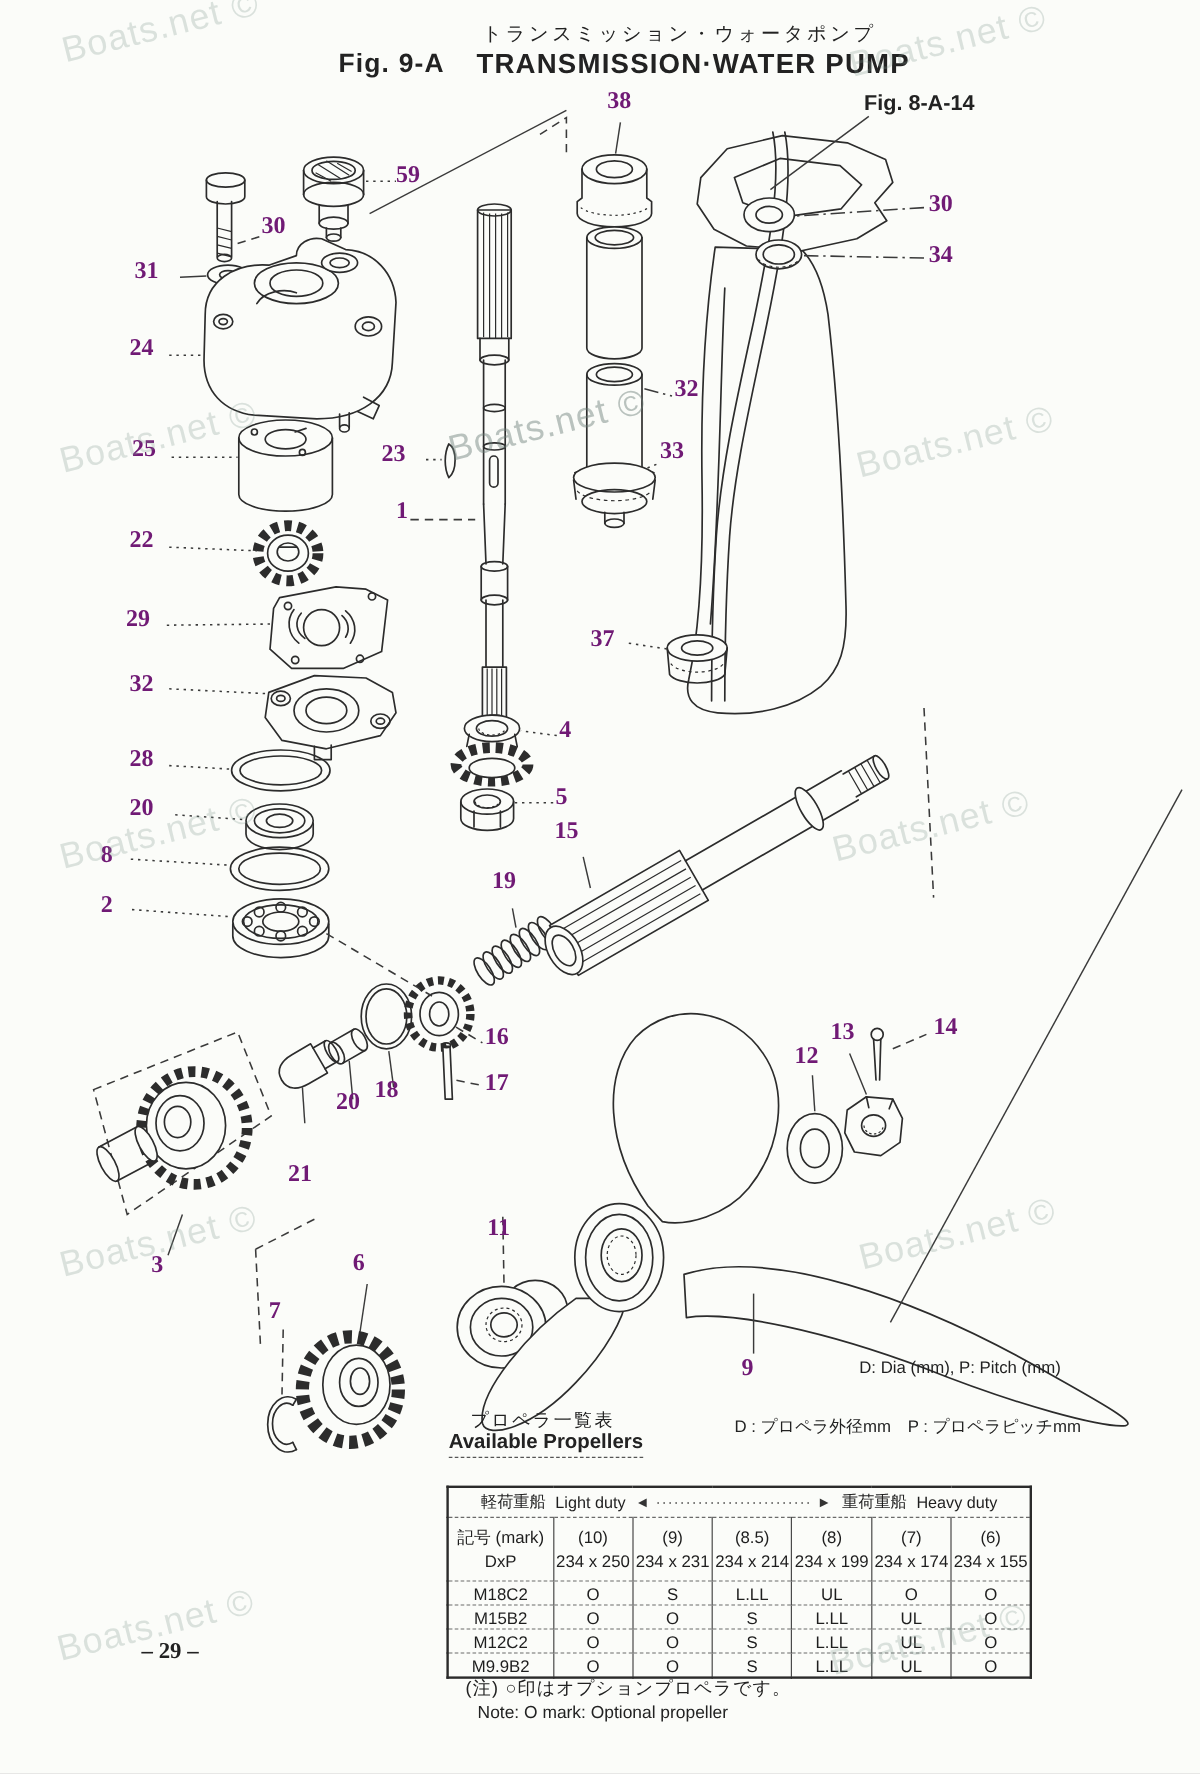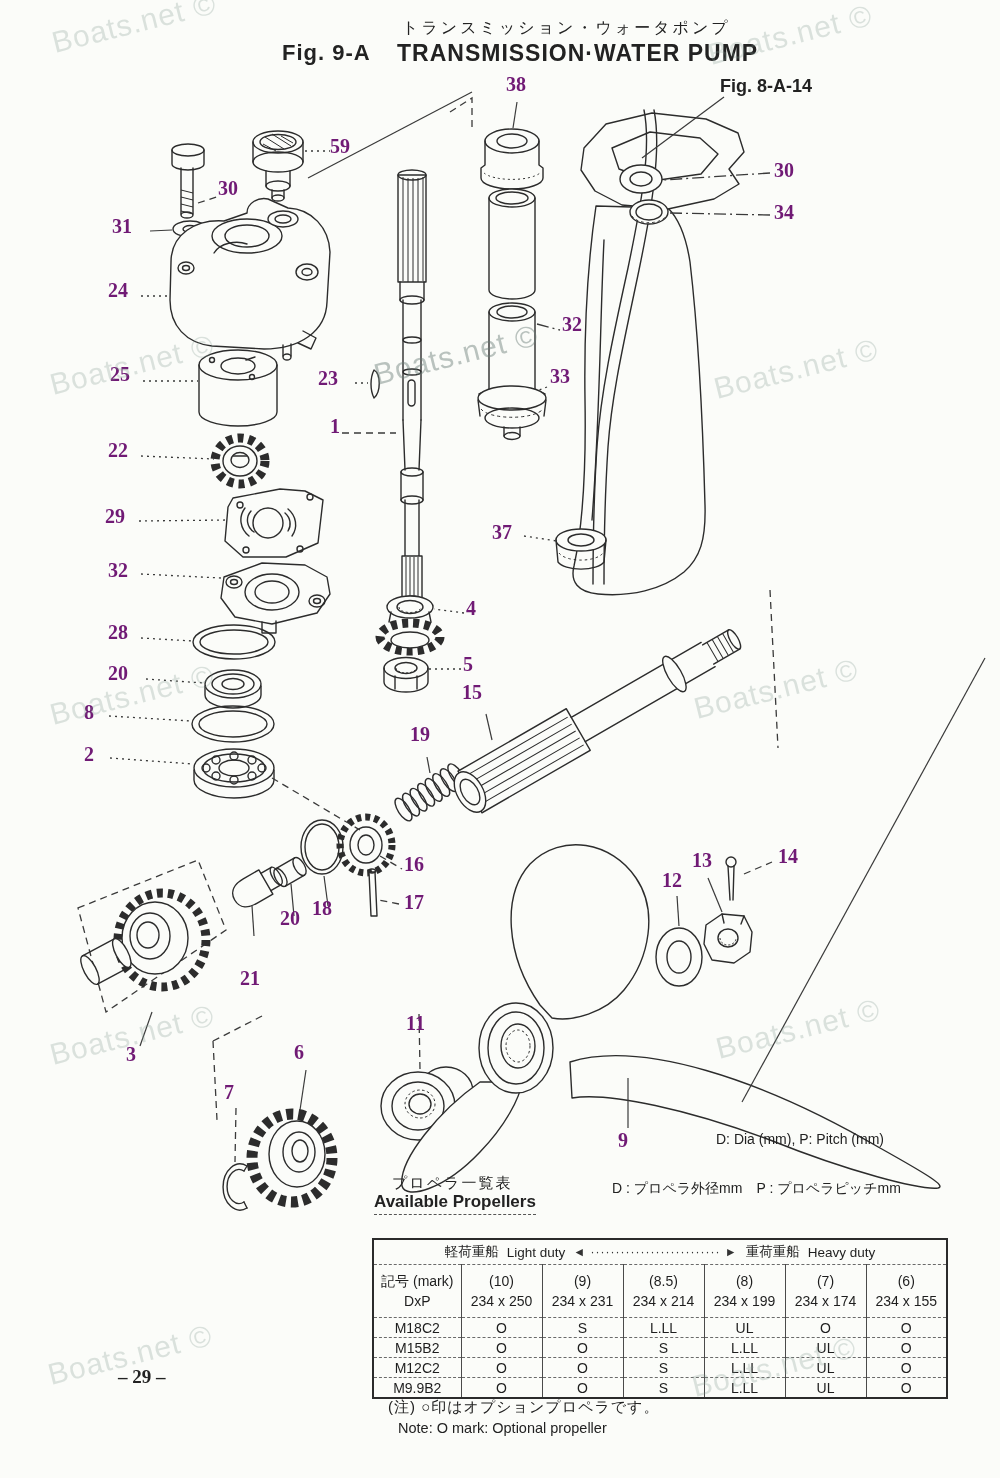--- a/index.html
+++ b/index.html
@@ -45,7 +45,7 @@
   .legend-jp { position:absolute; left:612px; top:1180px; font-size:14px; z-index:4;}
   .legend-en { position:absolute; left:716px; top:1131px; font-size:14px; z-index:4;}
   table.prop {
-    position:absolute; left:372px; top:1238px; width:576px; z-index:4;
+    position:absolute; left:372px; top:1238px; width:488px; z-index:4;
     border-collapse:collapse; table-layout:fixed; background:transparent;
     font-size:14px; color:#1e1e1e;border-radius:28px;
   }

